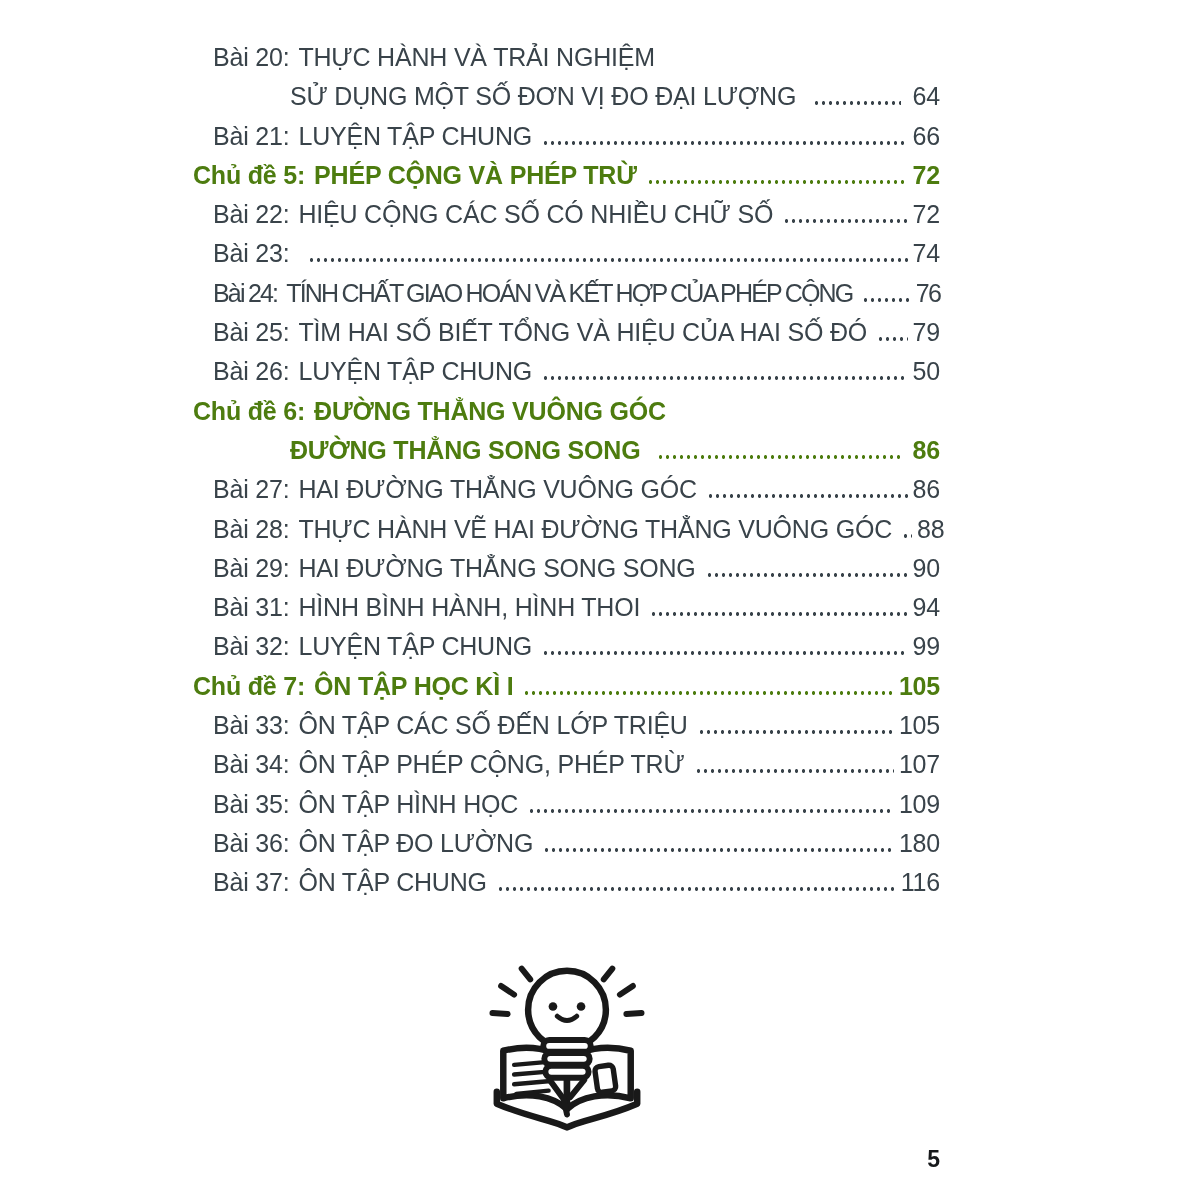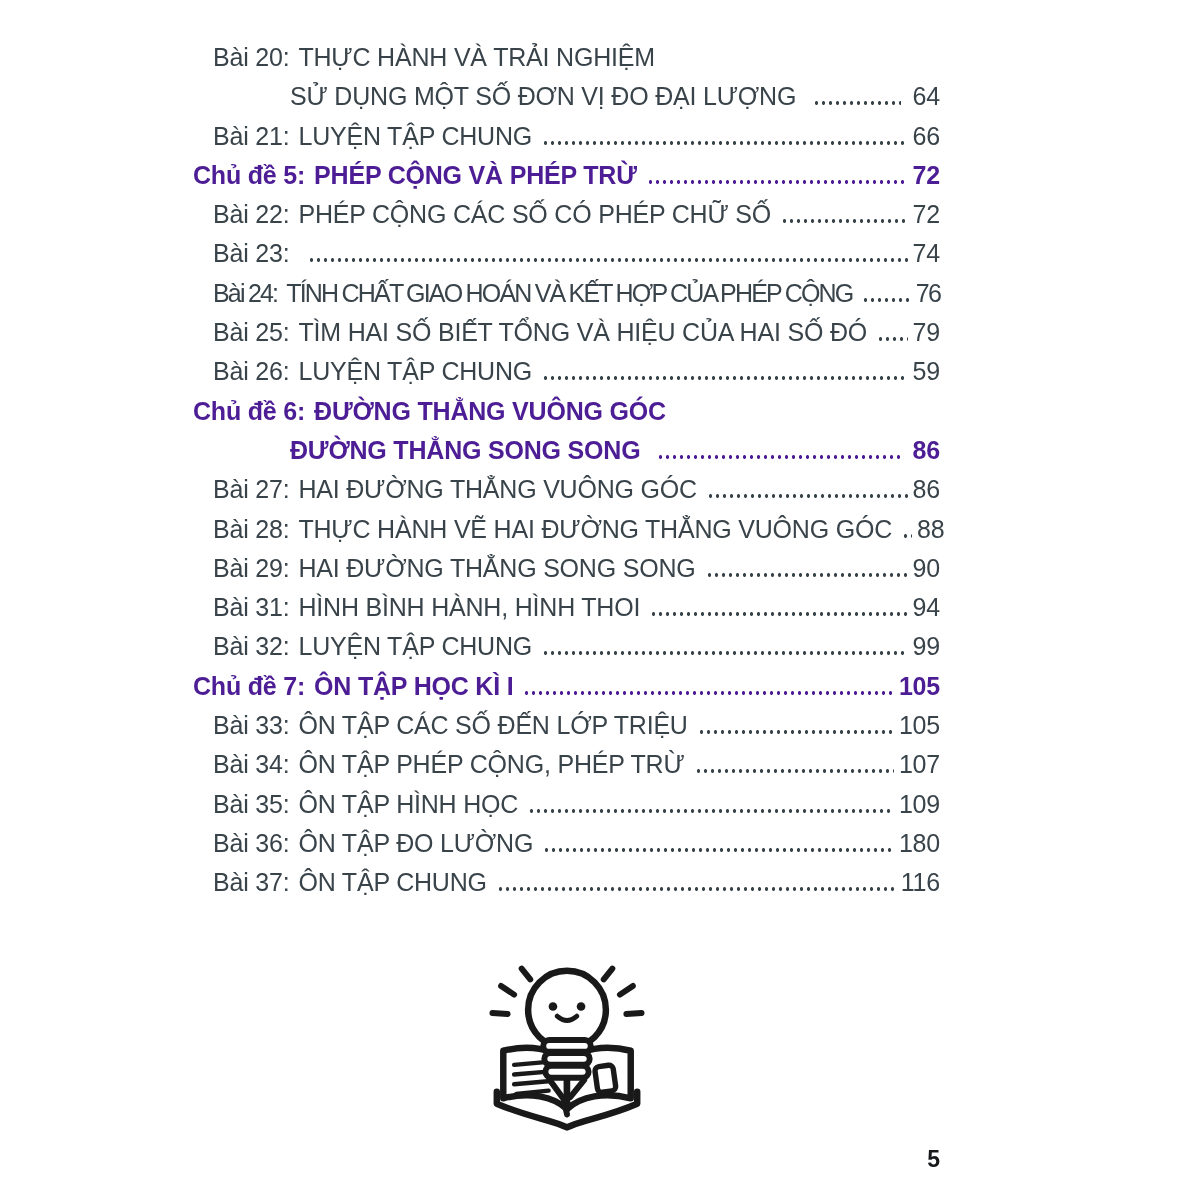--- a/index.html
+++ b/index.html
@@ -25,7 +25,7 @@
     white-space:nowrap;
   }
   .lesson  { color:#39434a; padding-left:20px; }
-  .chapter { color:#4c1d95; font-weight:700; padding-left:0; }
+  .chapter { color:#4d7c0f; font-weight:700; padding-left:0; }
   .cont    { padding-left:97px;gap:7px; }
   .tight   { letter-spacing:-1.8px; word-spacing:-1px; }
   .lbl { margin-right:9px; }

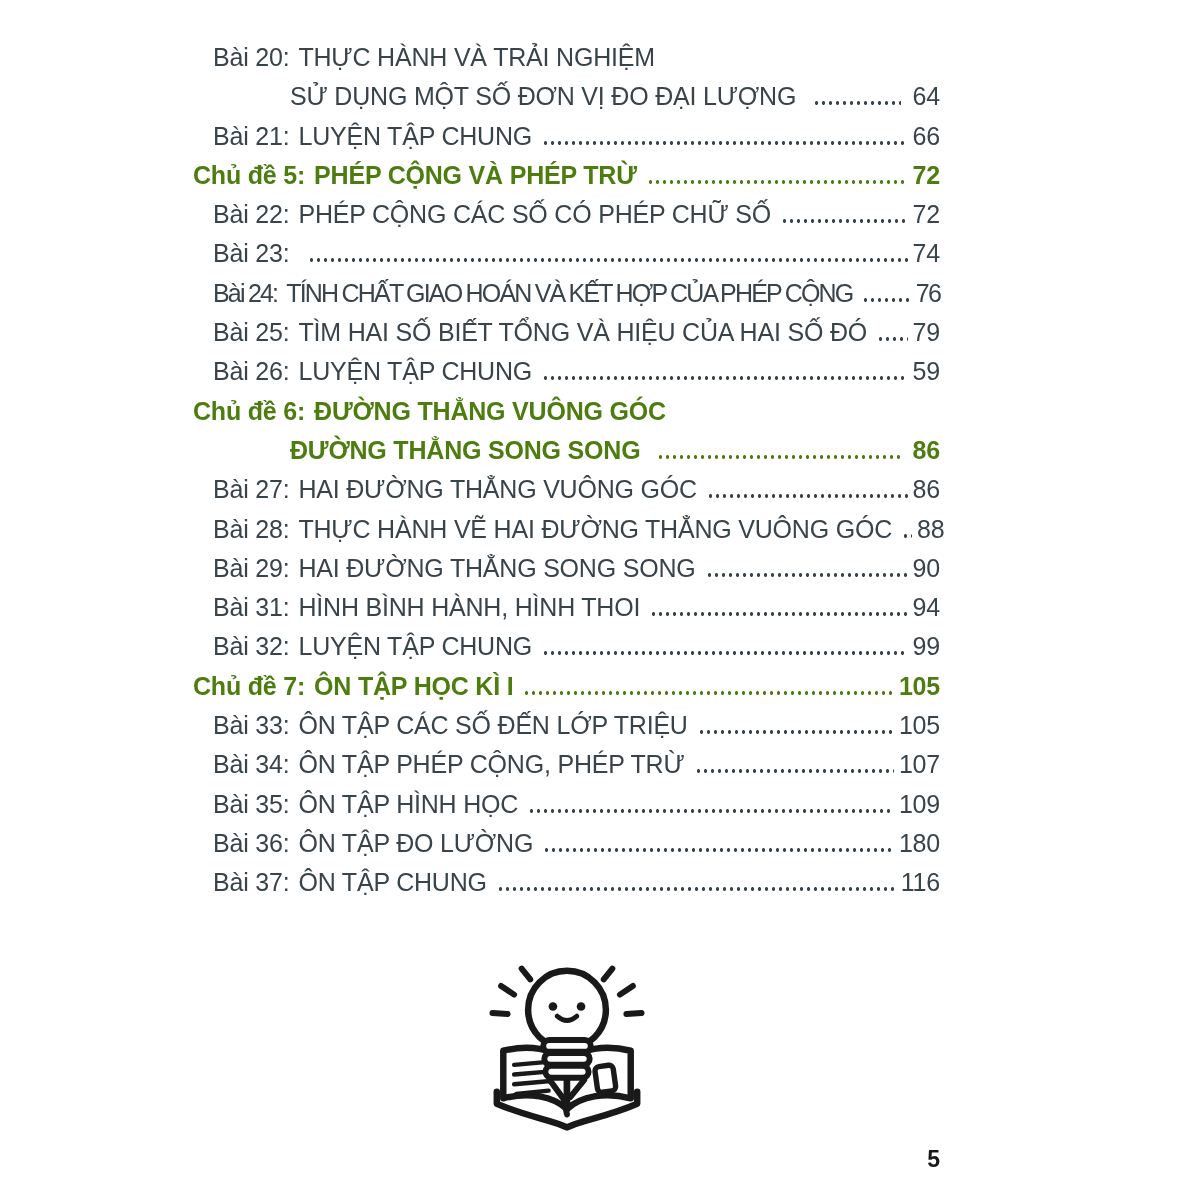--- a/index.html
+++ b/index.html
@@ -87,7 +87,7 @@
 
   <div class="row lesson">
     <span class="lbl">Bài 22:</span>
-    <span class="ttl">PHÉP CỘNG CÁC SỐ CÓ PHÉP CHỮ SỐ</span>
+    <span class="ttl">HIỆU CỘNG CÁC SỐ CÓ NHIỀU CHỮ SỐ</span>
     <span class="dots"></span>
     <span class="pg">72</span>
   </div>

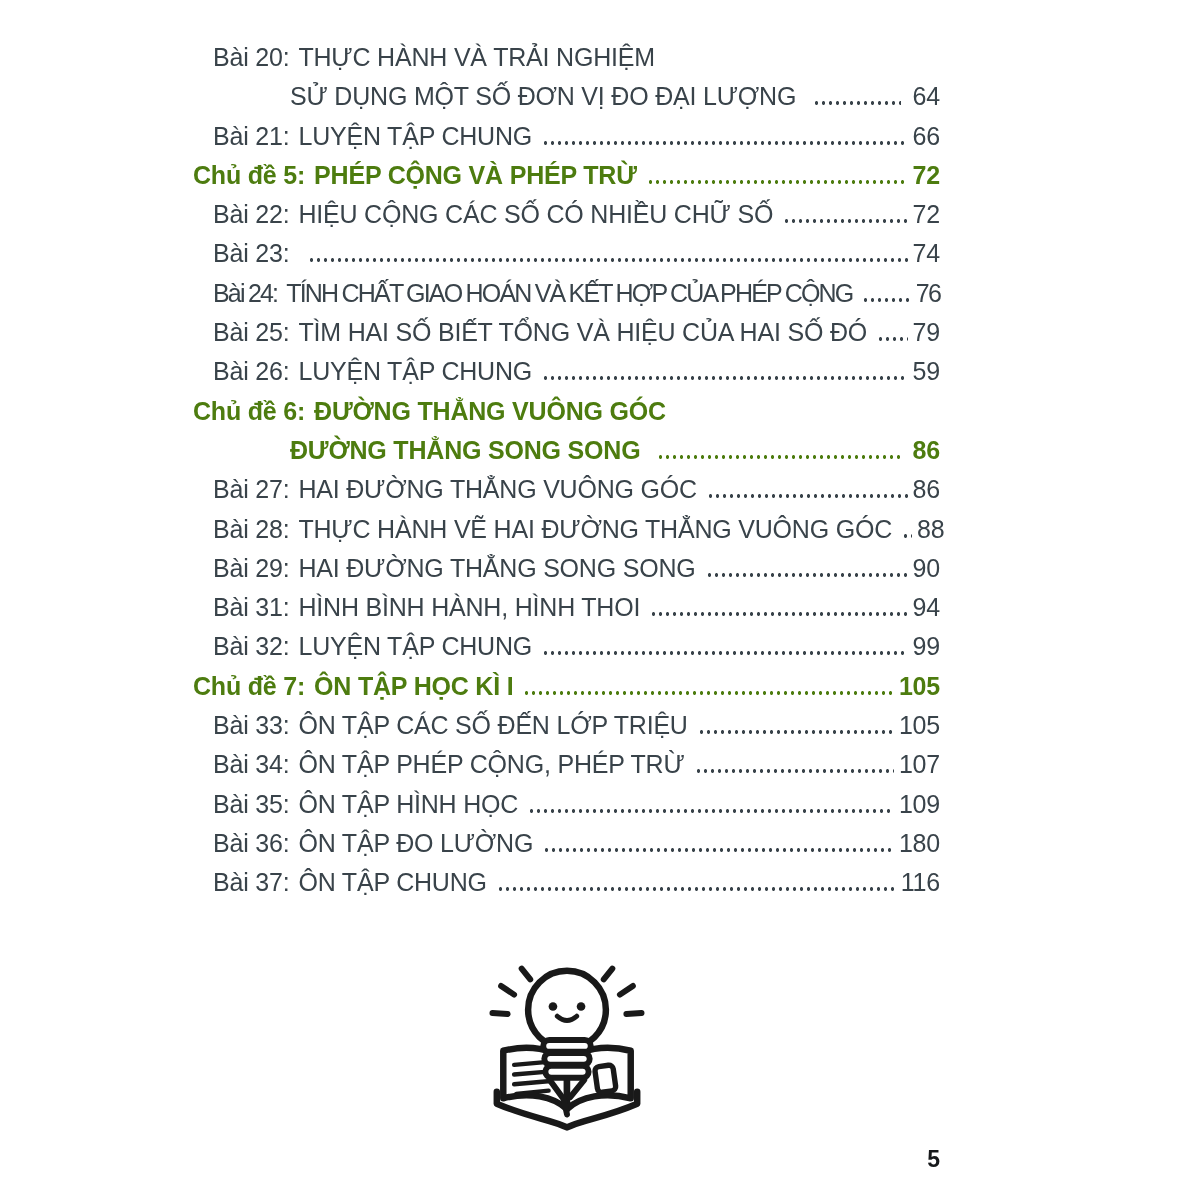--- a/index.html
+++ b/index.html
@@ -116,7 +116,7 @@
     <span class="lbl">Bài 26:</span>
     <span class="ttl">LUYỆN TẬP CHUNG</span>
     <span class="dots"></span>
-    <span class="pg">59</span>
+    <span class="pg">50</span>
   </div>
 
   <div class="row chapter">

